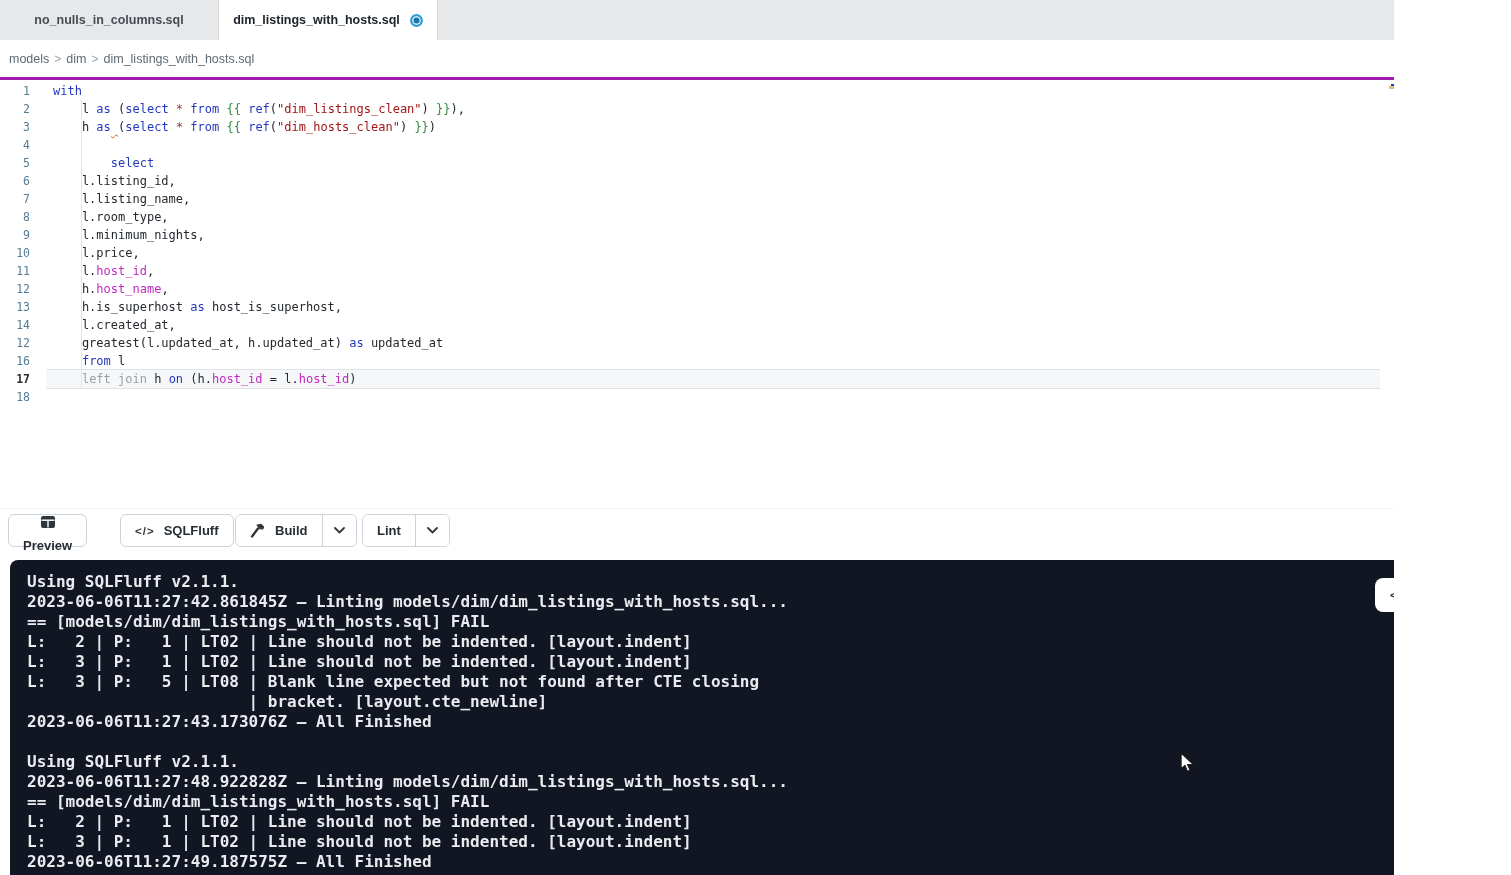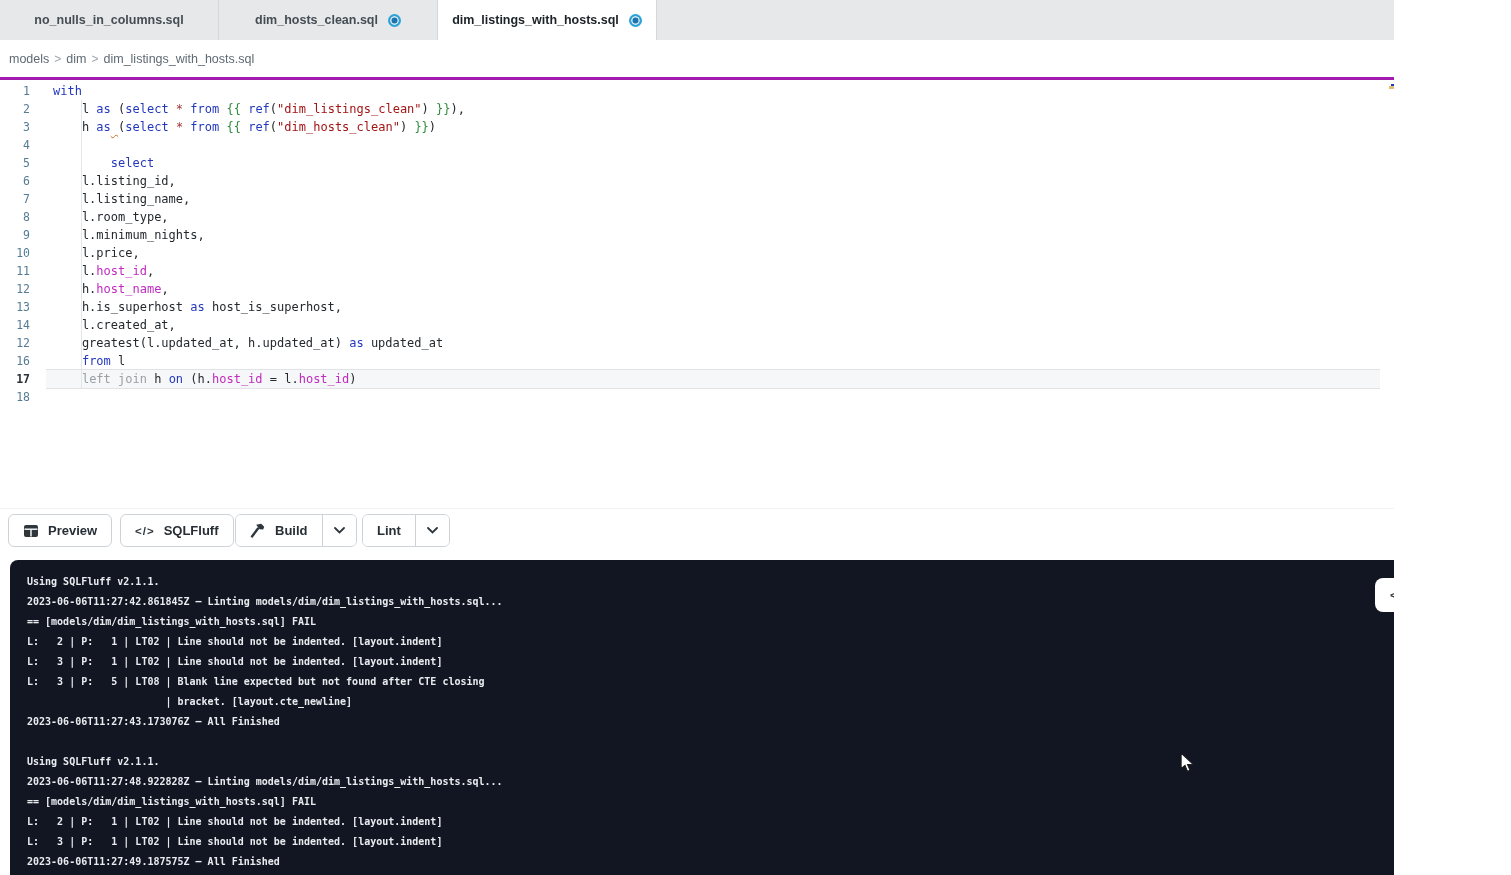--- a/index.html
+++ b/index.html
@@ -116,10 +116,6 @@
     <div class="tabs">
         <div class="tab">
           <span class="tab-label">no_nulls_in_columns.sql</span>
-        </div>
-        <div class="tab">
-          <span class="tab-label">dim_hosts_clean.sql</span>
-          <span class="dot"></span>
         </div>
         <div class="tab active">
           <span class="tab-label">dim_listings_with_hosts.sql</span>

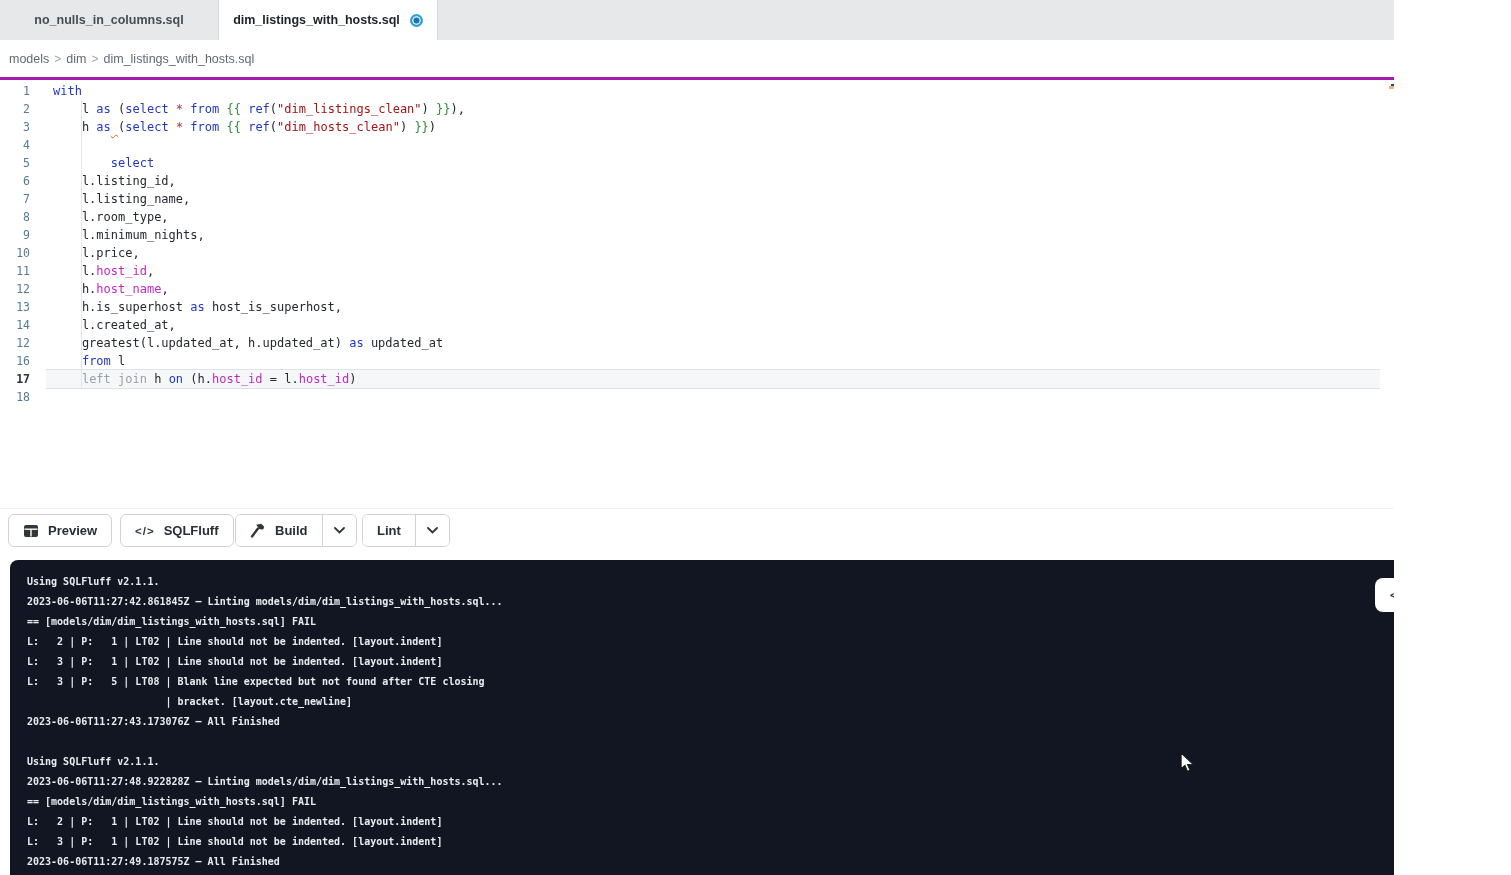--- a/index.html
+++ b/index.html
@@ -80,7 +80,7 @@
     border:1px solid #ced3d9; border-radius:6px; overflow:hidden; background:#fff; }
   .split .btn { border:none; border-radius:0; height:31px; }
   .split .chev { border-left:1px solid #ced3d9; padding:0 11px; }
-  #btn-preview { position:absolute; left:8px; top:5px; }
+  #btn-preview { position:absolute; left:8px; top:5px;flex-direction:column; }
   #btn-compile { position:absolute; left:120px; top:5px; }
   #grp-build   { position:absolute; left:235px; top:5px; }
   #grp-lint    { position:absolute; left:362px; top:5px; }

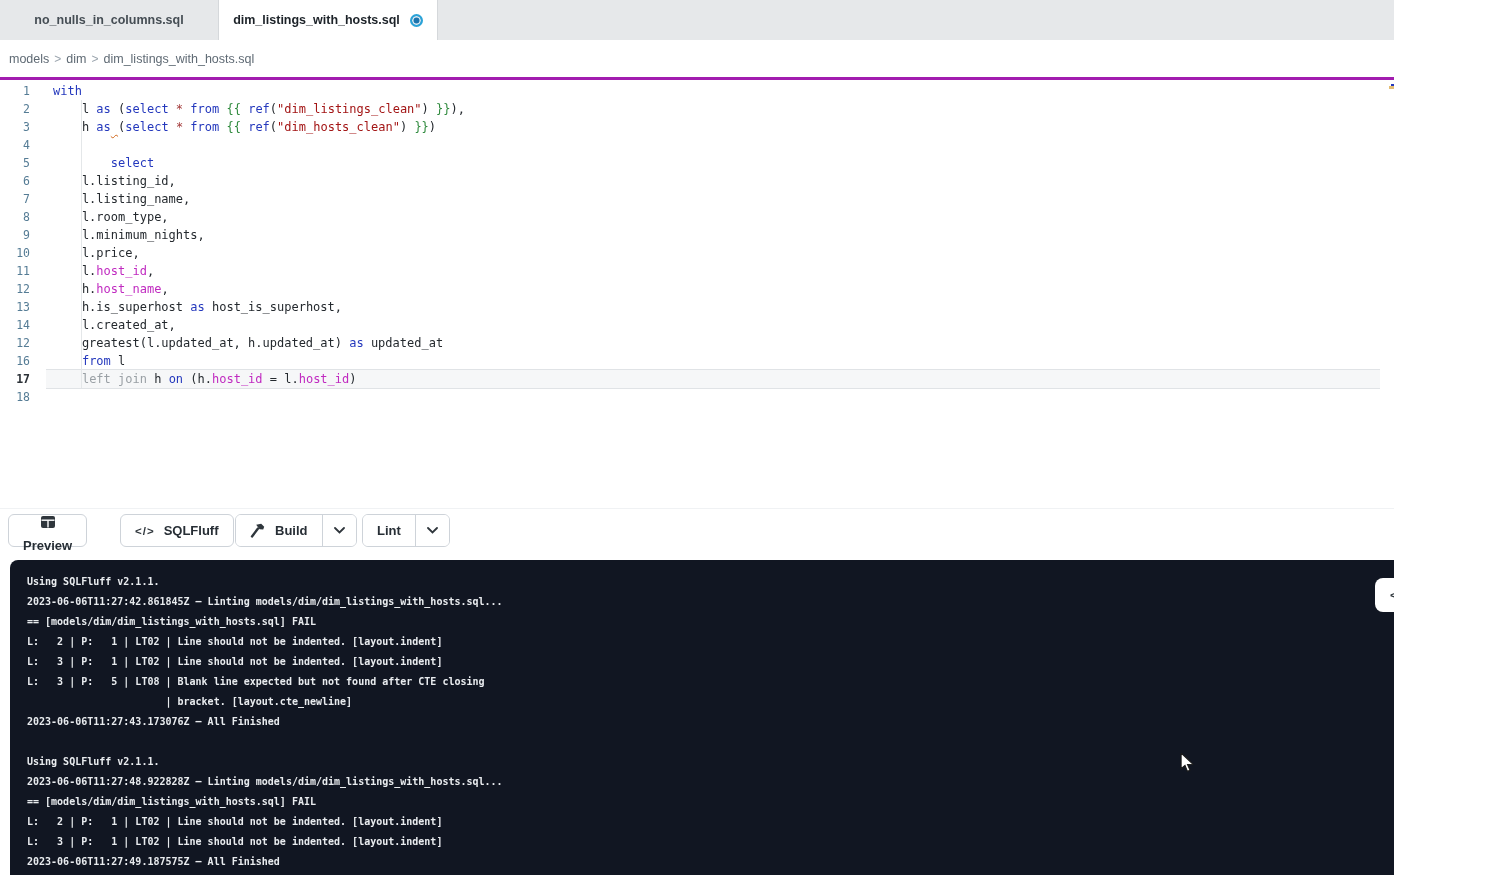--- a/index.html
+++ b/index.html
@@ -94,7 +94,7 @@
   .terminal { position:absolute; left:10px; top:560px; width:1490px; height:315px;
     background:var(--termbg,#111622); border-radius:8px 8px 0 0; overflow:hidden; }
   .tout { position:absolute; left:17px; top:12px; font-family:"DejaVu Sans Mono",monospace;
-    font-size:10px; font-weight:700; line-height:20px; color:var(--termfg,#E9ECEF);
+    font-size:16px; font-weight:700; line-height:20px; color:var(--termfg,#E9ECEF);
     white-space:pre; }
   .configbtn { position:absolute; right:19px; top:18px; height:34px; padding:0 15px;
     background:#ffffff; border:none; border-radius:8px; display:flex; align-items:center;

